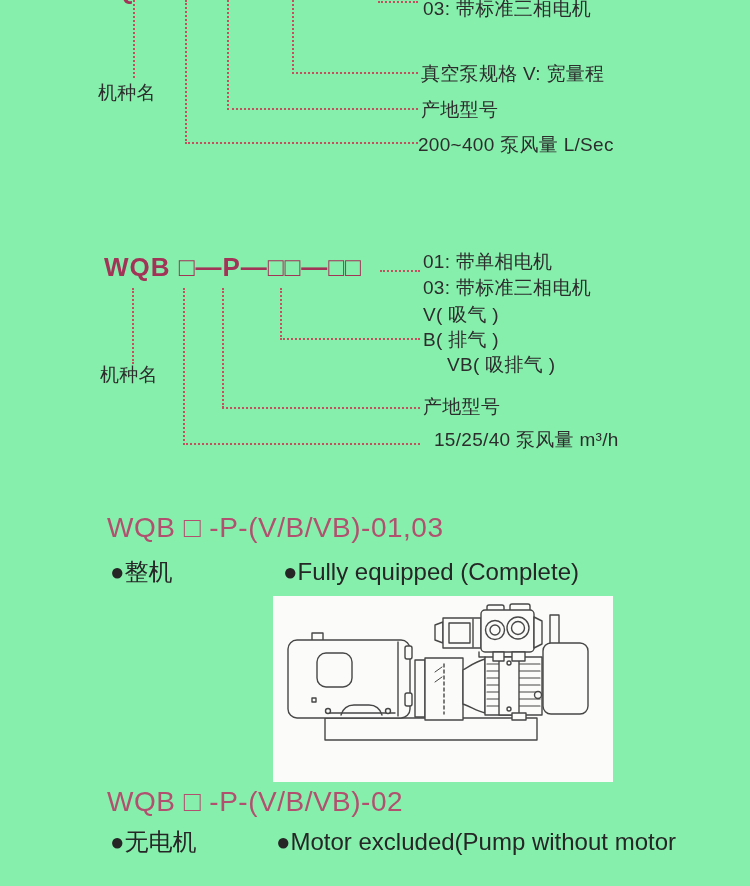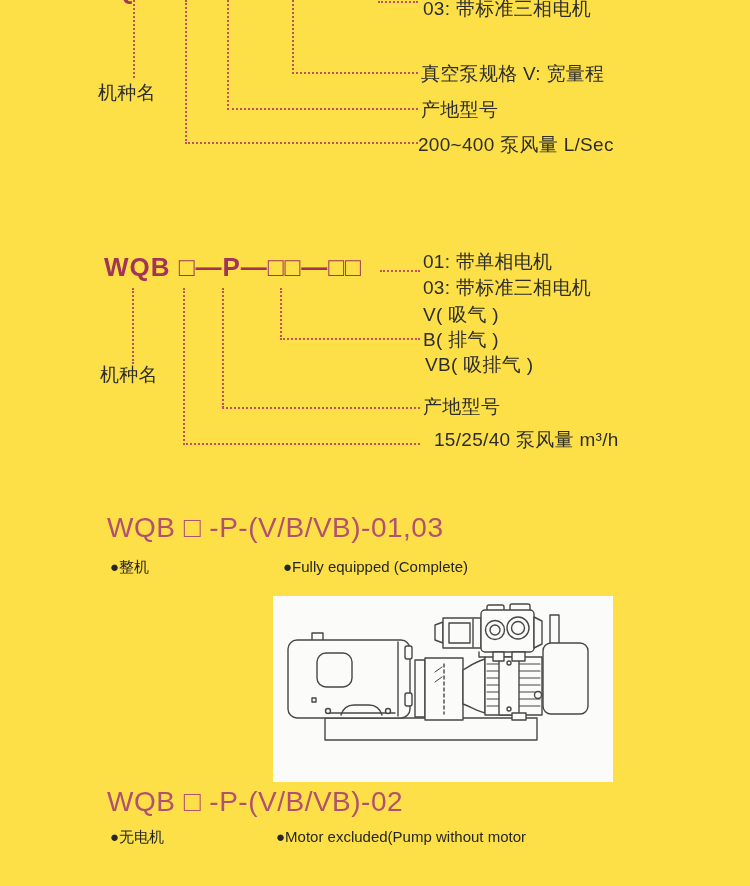--- a/index.html
+++ b/index.html
@@ -5,7 +5,7 @@
   html,body{margin:0;padding:0;background:#fff;}
   .page{
     position:relative; width:750px; height:886px; overflow:hidden;
-    background:#fde047;
+    background:#86efac;
     font-family:"Liberation Sans","DejaVu Sans",sans-serif;
     color:#2d2d2d;
   }

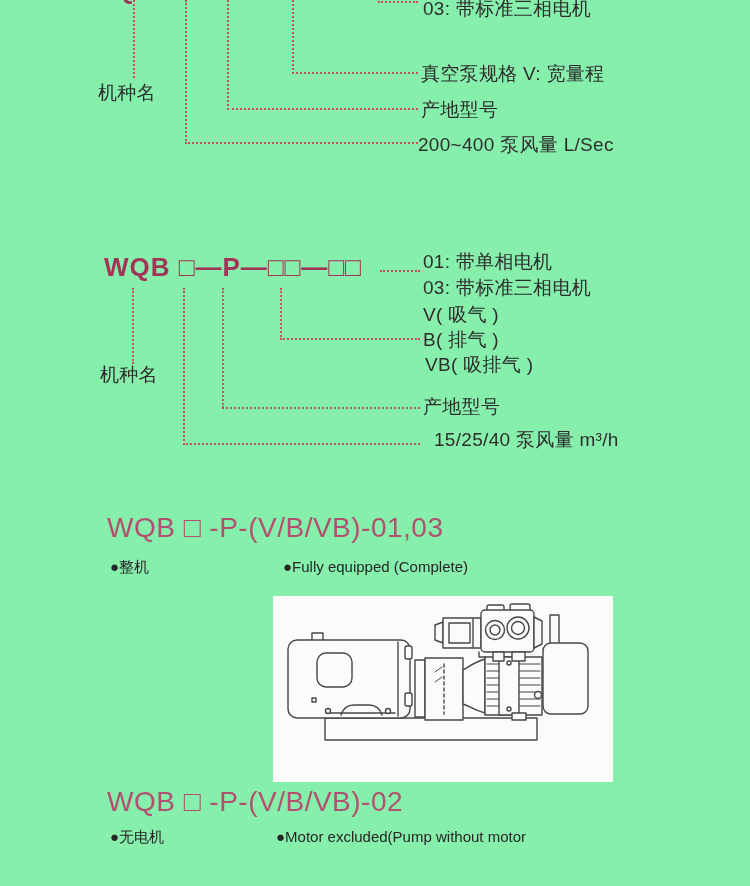--- a/index.html
+++ b/index.html
@@ -69,7 +69,7 @@
   <div class="lbl" style="left:423px; top:278px;">03: 带标准三相电机</div>
   <div class="lbl" style="left:423px; top:305px;">V( 吸气 )</div>
   <div class="lbl" style="left:423px; top:330px;">B( 排气 )</div>
-  <div class="lbl" style="left:425px; top:355px;">VB( 吸排气 )</div>
+  <div class="lbl" style="left:447px; top:355px;">VB( 吸排气 )</div>
   <div class="lbl" style="left:100px; top:365px;">机种名</div>
   <div class="lbl" style="left:423px; top:397px;">产地型号</div>
   <div class="lbl" style="left:434px; top:430px;">15/25/40 泵风量 m³/h</div>

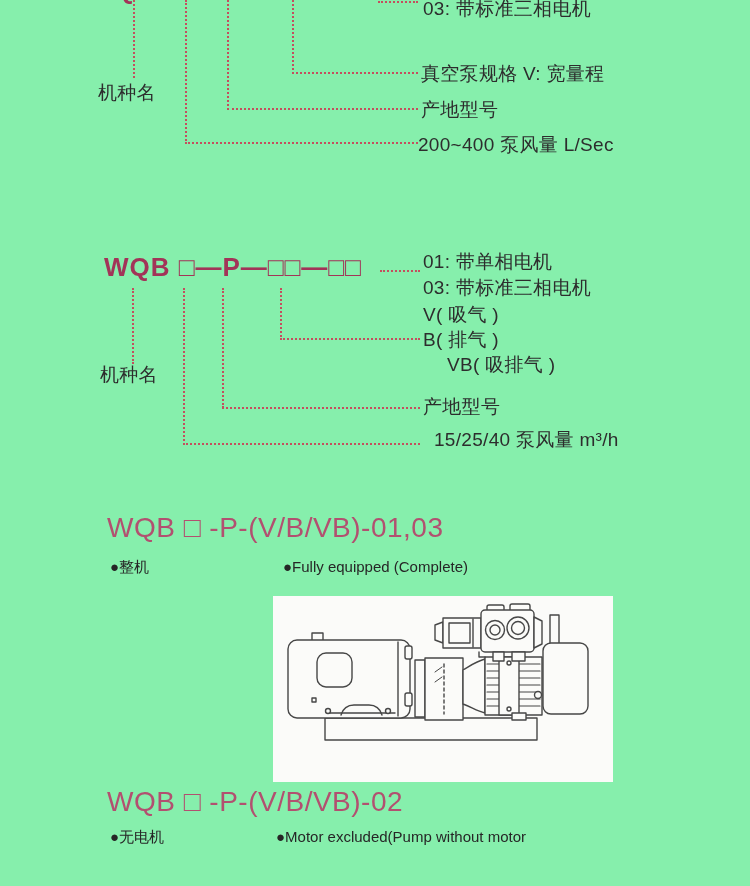--- a/index.html
+++ b/index.html
@@ -26,7 +26,7 @@
   }
   .bullet{
     position:absolute; white-space:nowrap;
-    font-size:15px; font-weight:500; color:#262626; line-height:1.2;
+    font-size:24px; font-weight:500; color:#262626; line-height:1.2;
   }
   .vdot{position:absolute; width:0; border-left:2px dotted #c44f5e;}
   .hdot{position:absolute; height:0; border-top:2px dotted #c44f5e;}

